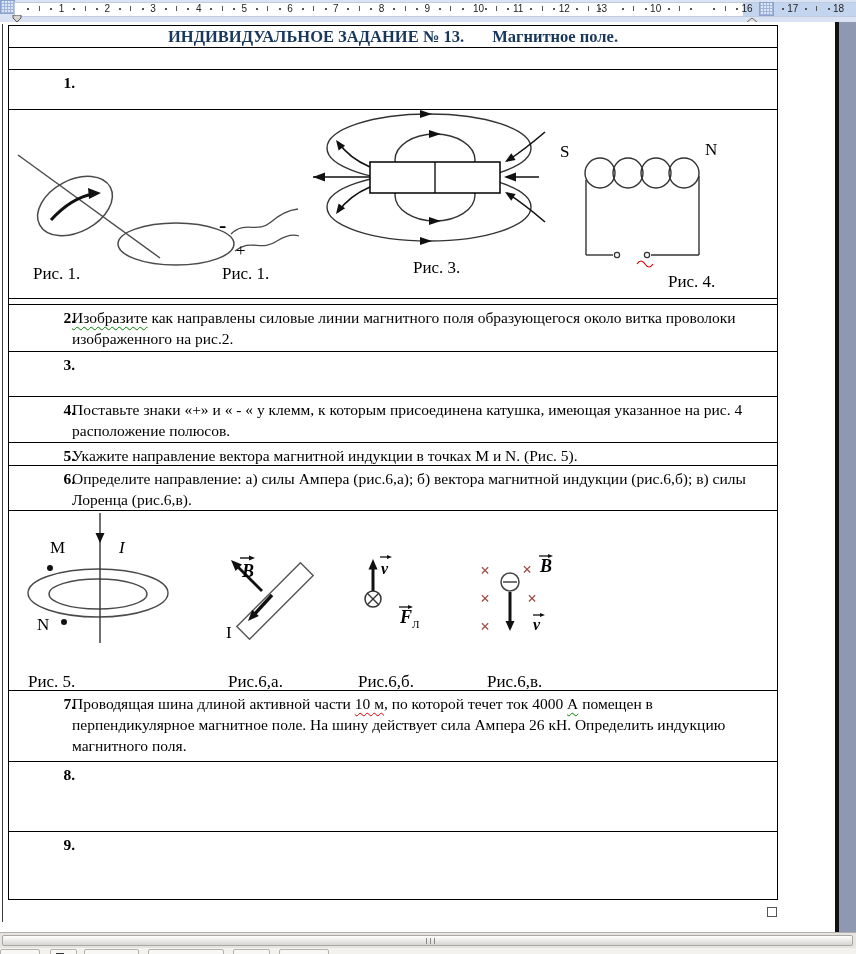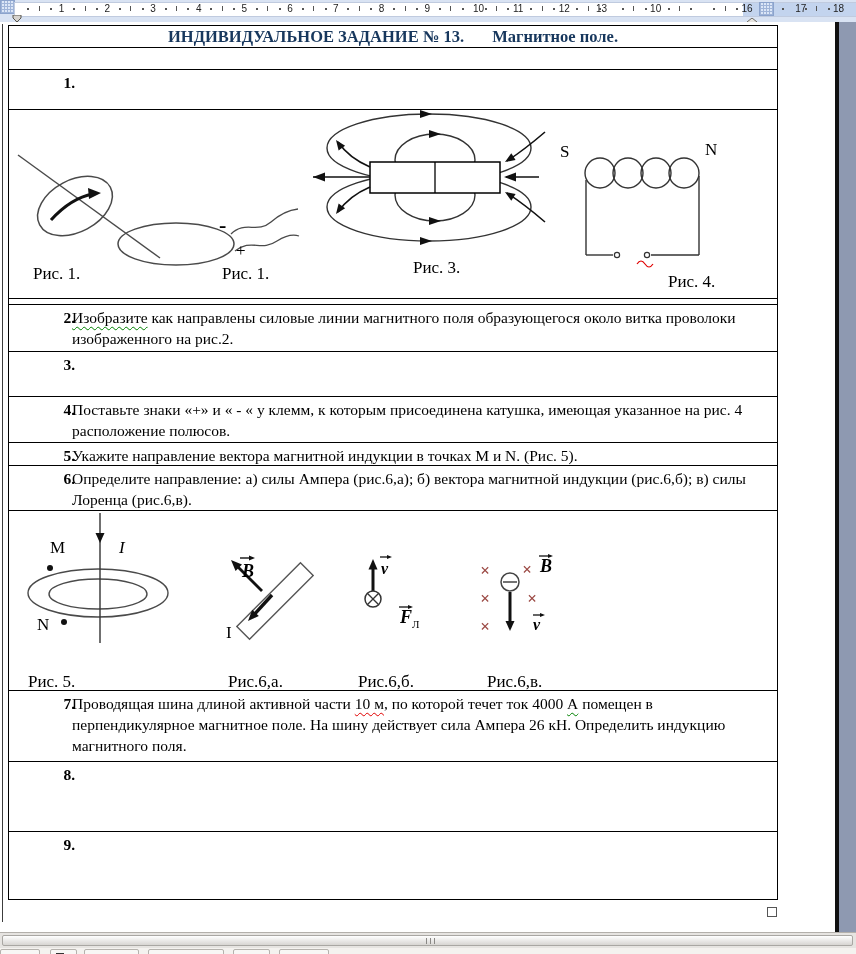--- a/index.html
+++ b/index.html
@@ -105,7 +105,7 @@
       <span class="ruler-num" style="left: 650.08px;">10</span>
       <span class="ruler-num" style="left: 695.8px; margin-top: 43px;">15</span>
       <span class="ruler-num" style="left: 741.52px;">16</span>
-      <span class="ruler-num" style="left: 787.24px; margin-left: 8px;">17</span>
+      <span class="ruler-num" style="left: 787.24px;">17</span>
       <span class="ruler-num" style="left: 832.96px;">18</span>
       <span class="ruler-dot" style="left: 27.43px;"></span>
       <span class="ruler-mid" style="left: 38.86px;"></span>

